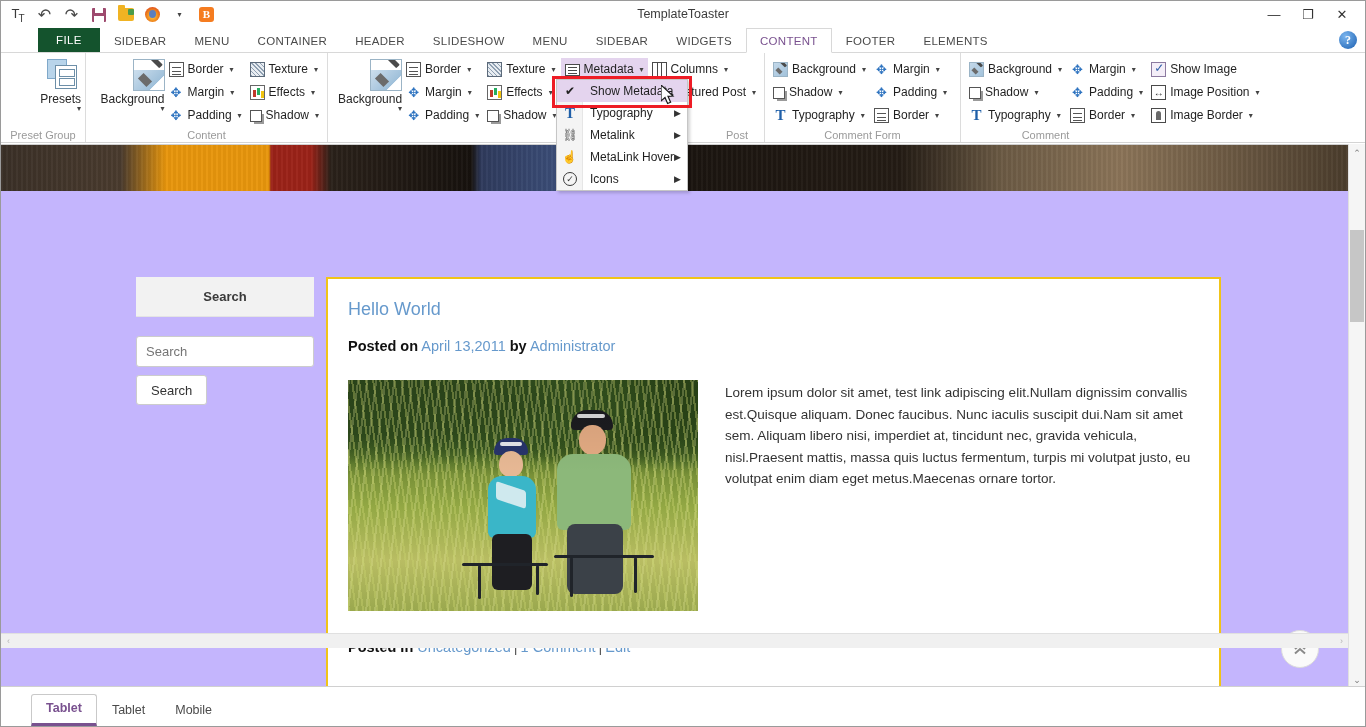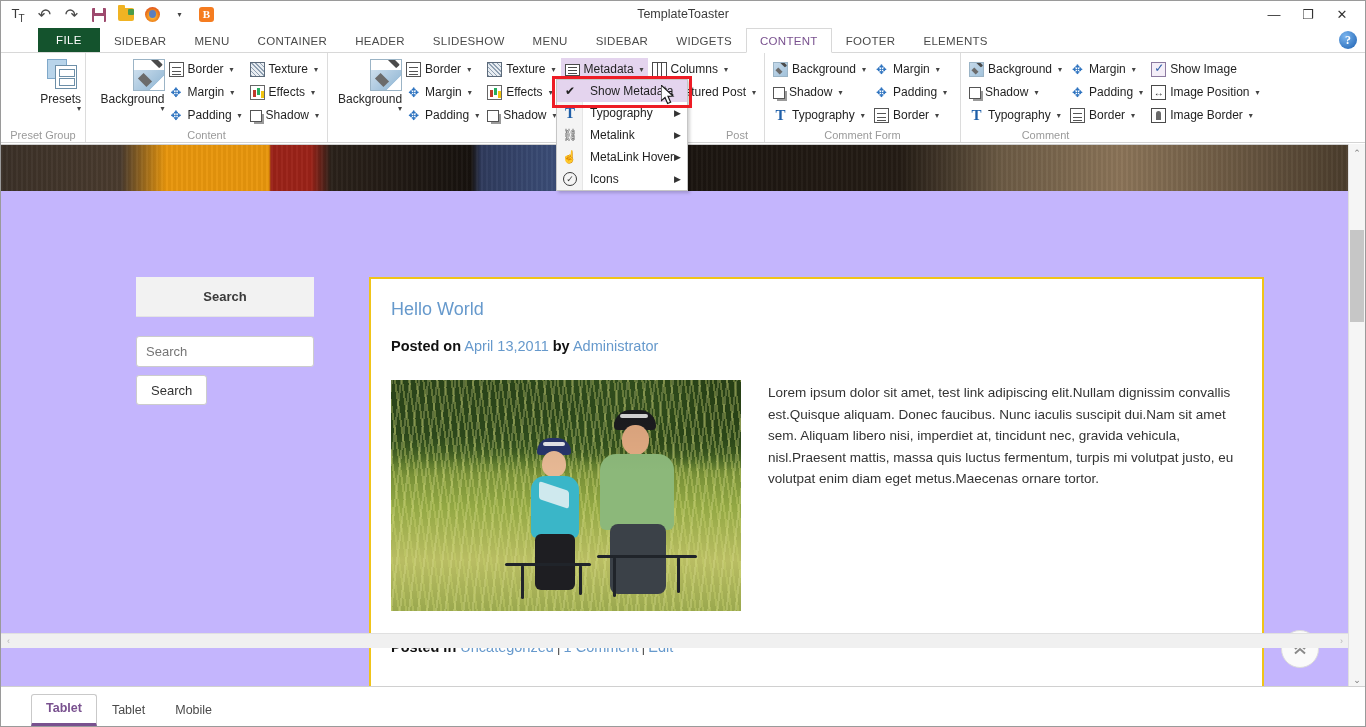--- a/index.html
+++ b/index.html
@@ -337,7 +337,6 @@
     position: absolute; left: 325px; top: 86px; width: 895px; bottom: -40px;
     border: 2px solid #f0c419; background: #fff;
     padding: 18px 20px 0 20px;
-    margin-left: 43px;
   }
   .post-title {
     font-size: 18px; color: #6699cc; margin: 2px 0 0 0; font-weight: normal;

